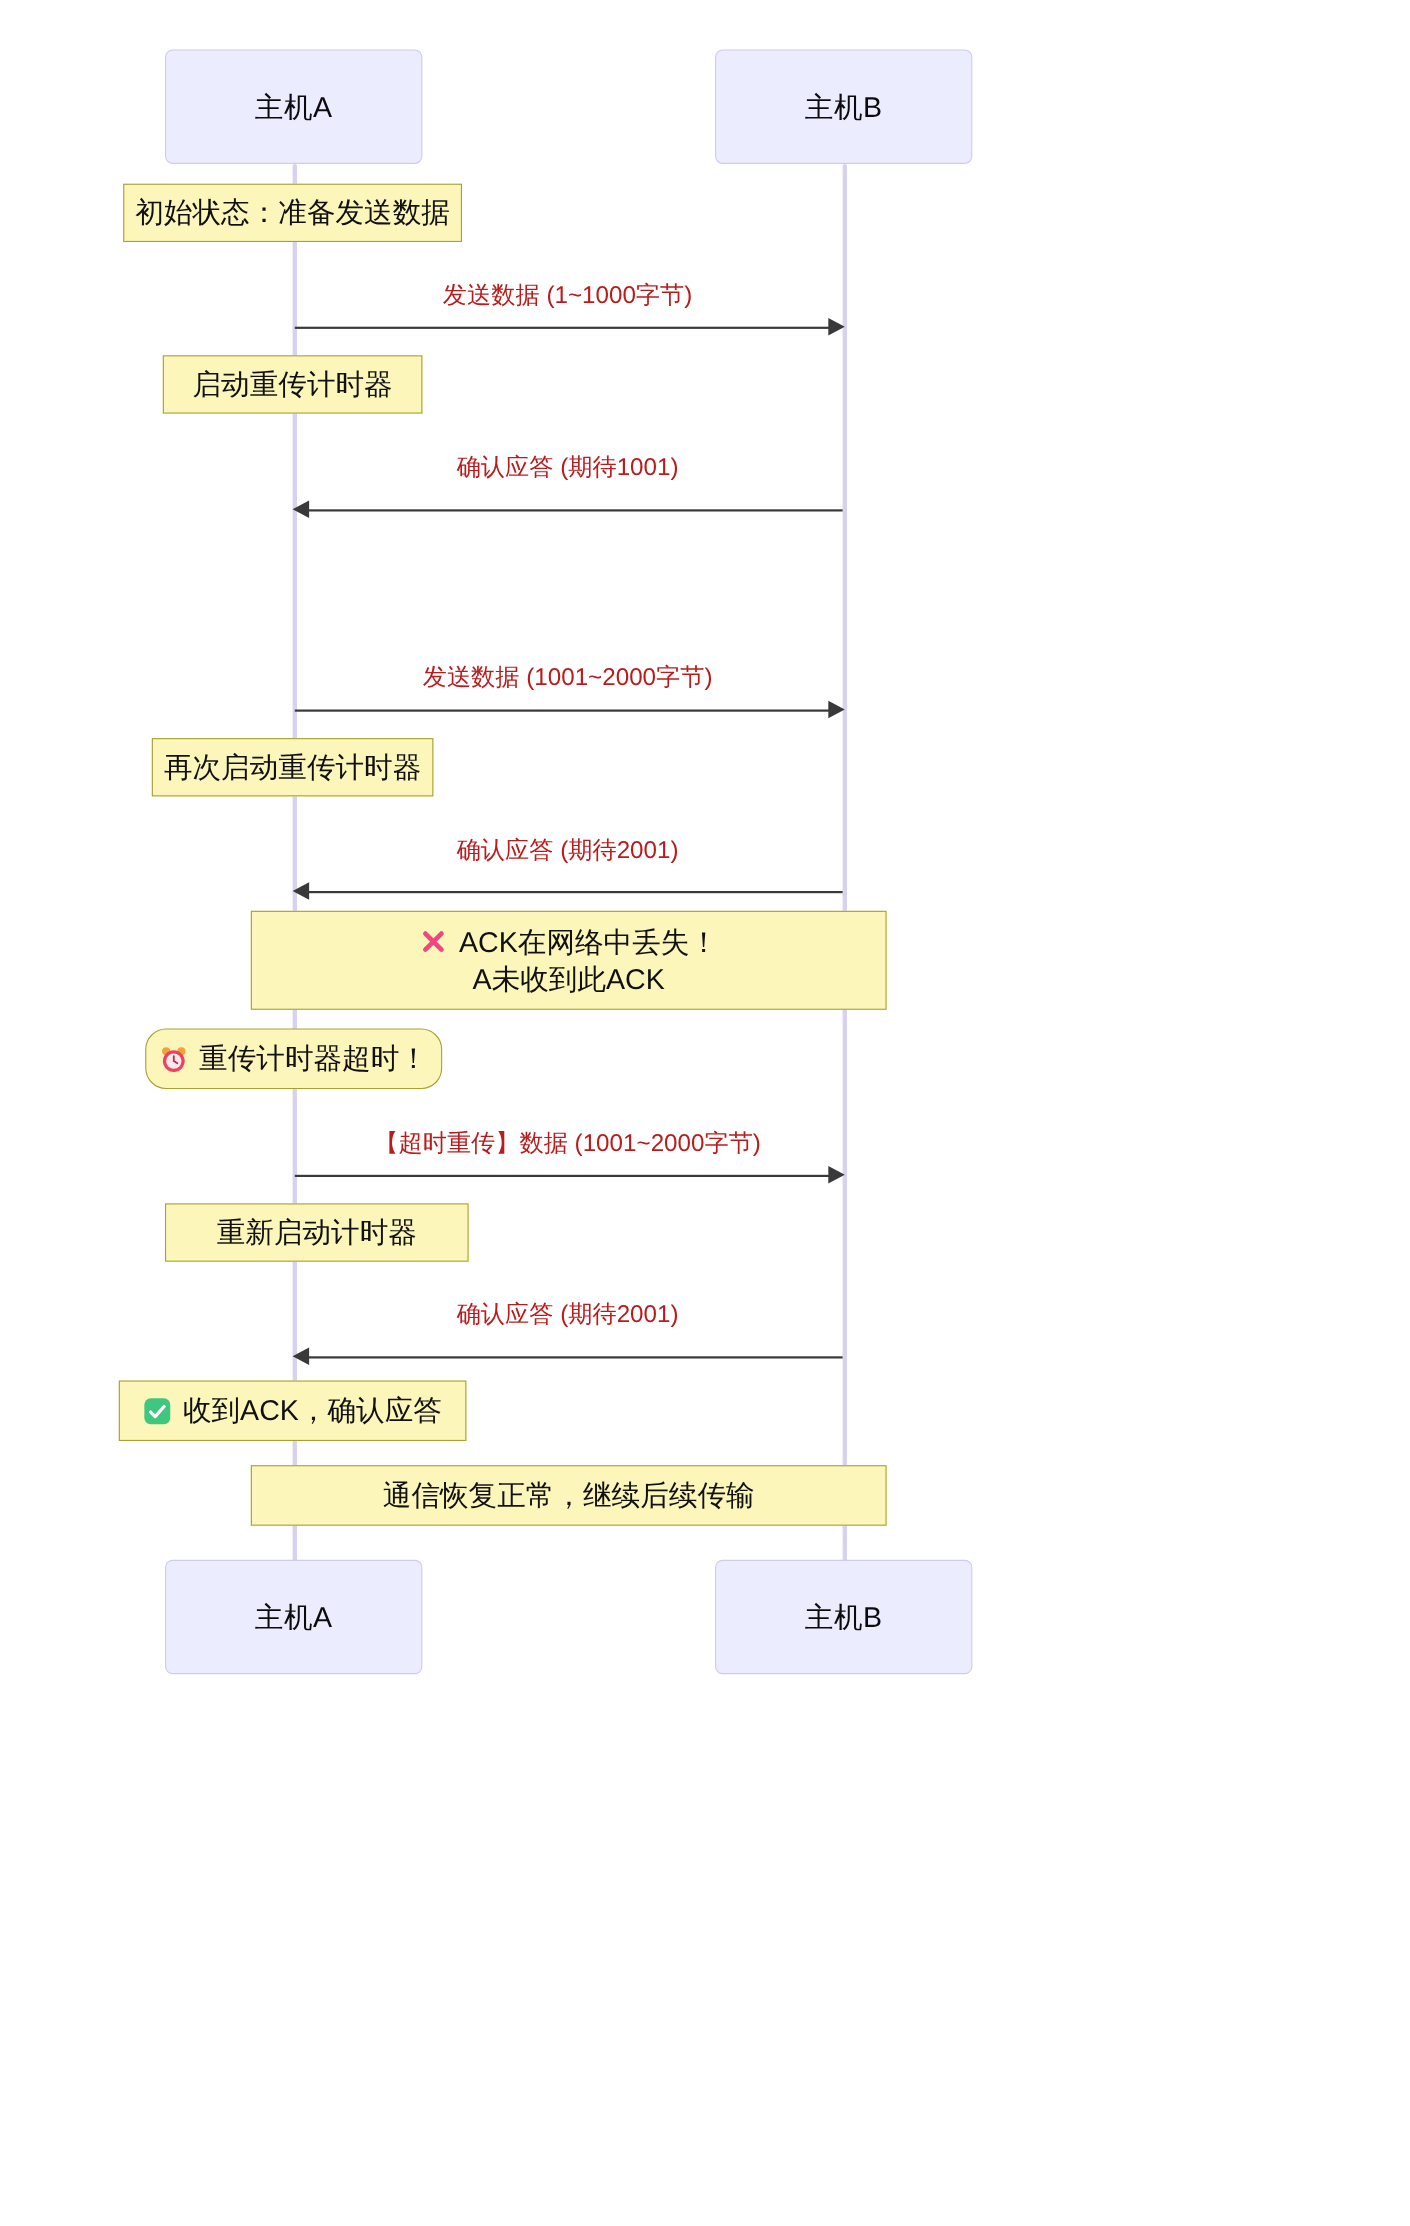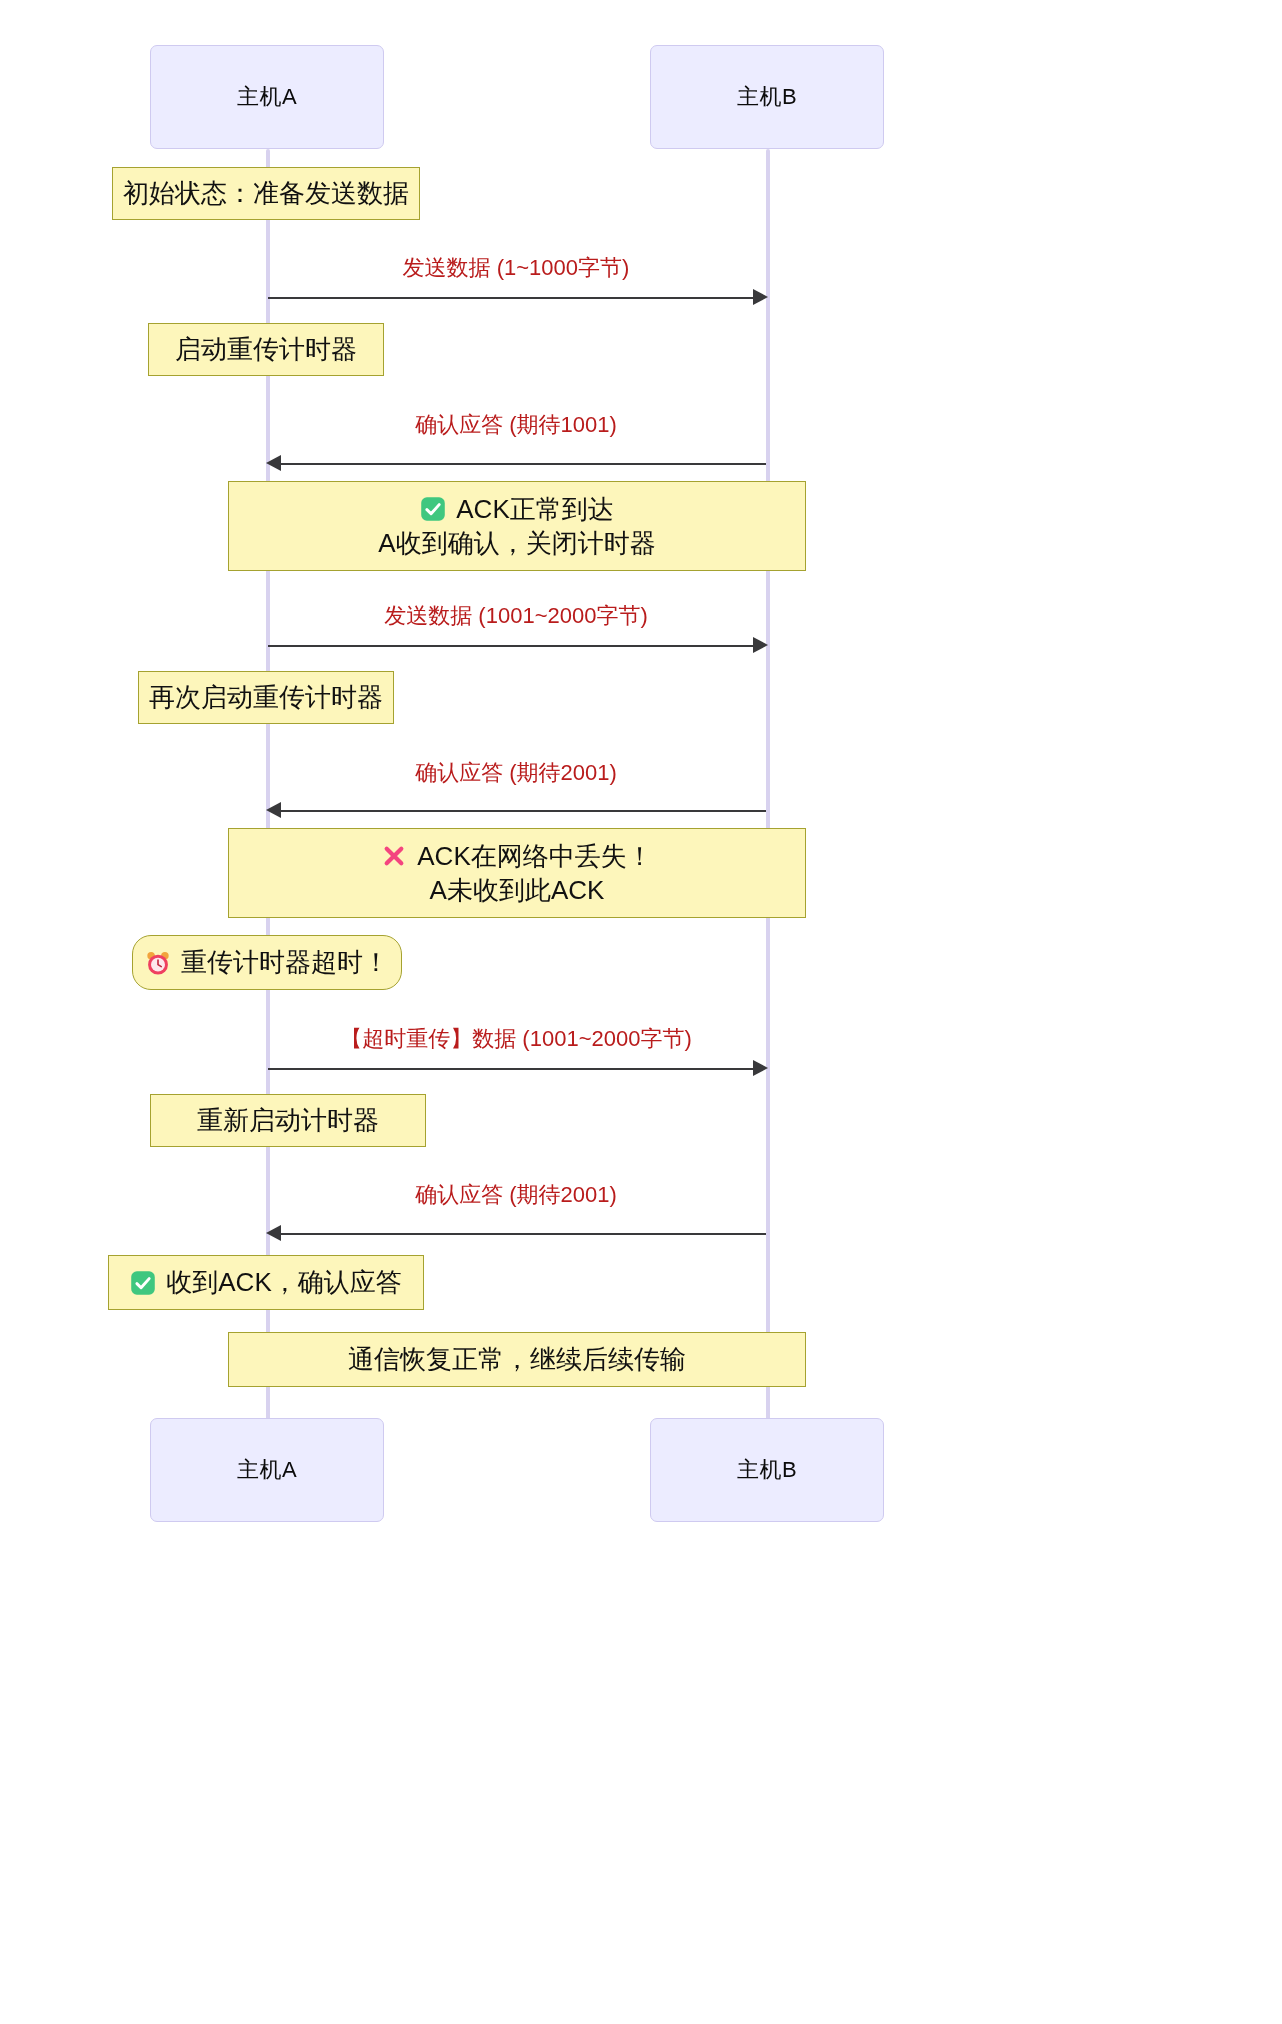--- a/index.html
+++ b/index.html
@@ -39,7 +39,7 @@
     align-items: center;
     justify-content: center;
     color: #0b0b0b;
-    font-size: 22px;
+    font-size: 26px;
     letter-spacing: 0.5px;
   }
 

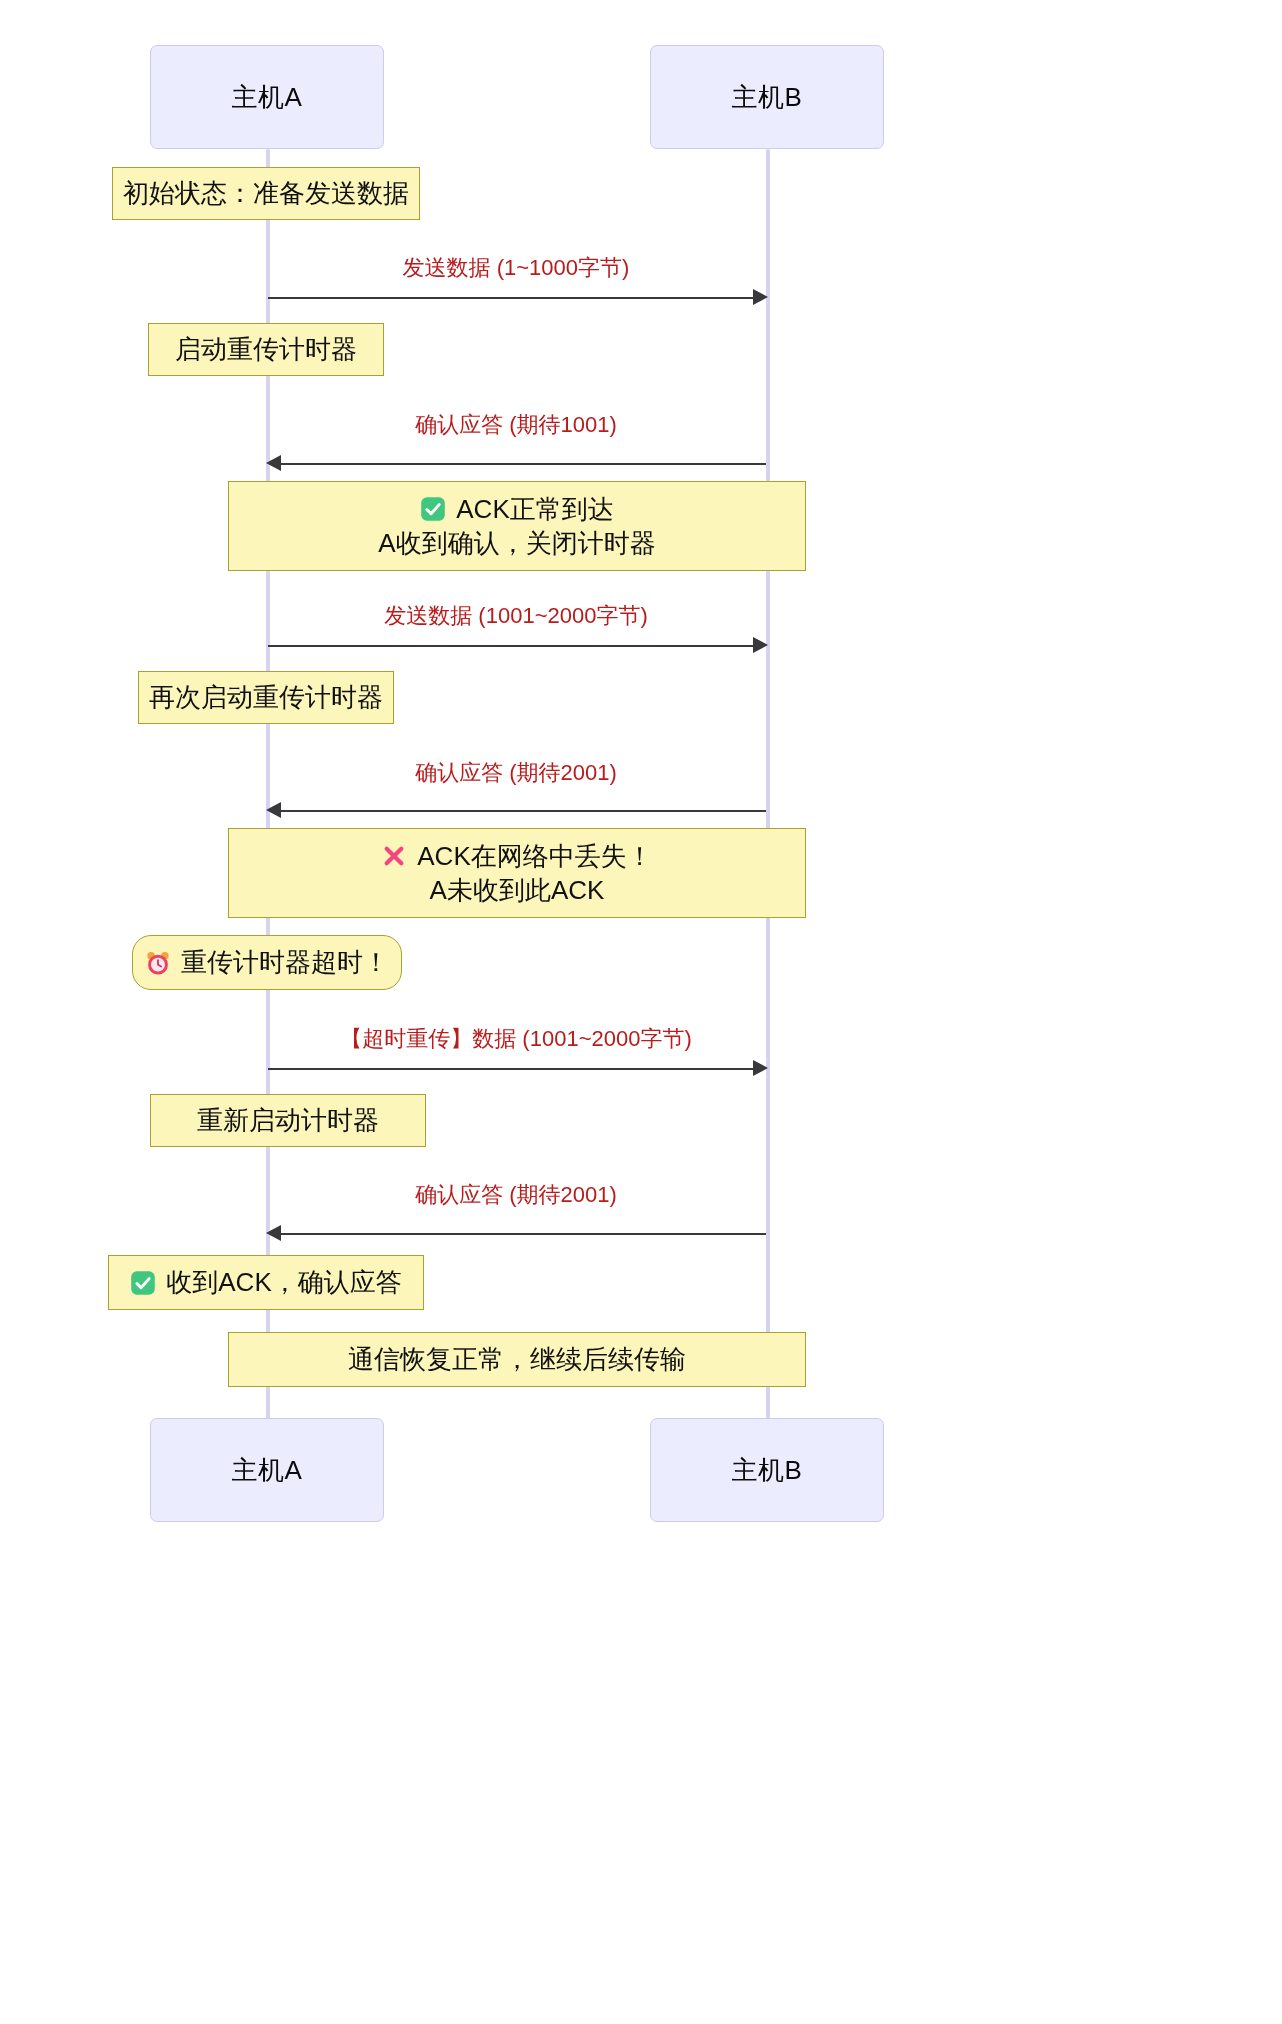--- a/index.html
+++ b/index.html
@@ -142,20 +142,6 @@
   <div class="msg-line" style="left:278px; top:463px; width:488px;"></div>
   <div class="arrow-head left" style="left:266px; top:455px;"></div>
 
-  <div class="note" style="left:228px; top:481px; width:578px; height:90px;">
-    <div class="note-line">
-      <span class="emoji">
-        <svg width="26" height="26" viewBox="0 0 32 32">
-          <rect x="1.5" y="1.5" width="29" height="29" rx="7" fill="#3fc77f"></rect>
-          <path d="M8.5 16.8 L13.6 21.9 L23.6 10.6" fill="none" stroke="#ffffff" stroke-width="3.6" stroke-linecap="round" stroke-linejoin="round"></path>
-        </svg>
-      </span>
-      <span>ACK正常到达</span>
-    </div>
-    <div class="note-line">
-      <span>A收到确认，关闭计时器</span>
-    </div>
-  </div>
 
   <div class="msg-label" style="left:516px; top:601px;">
     <span>发送数据 (1001~2000字节)</span>

